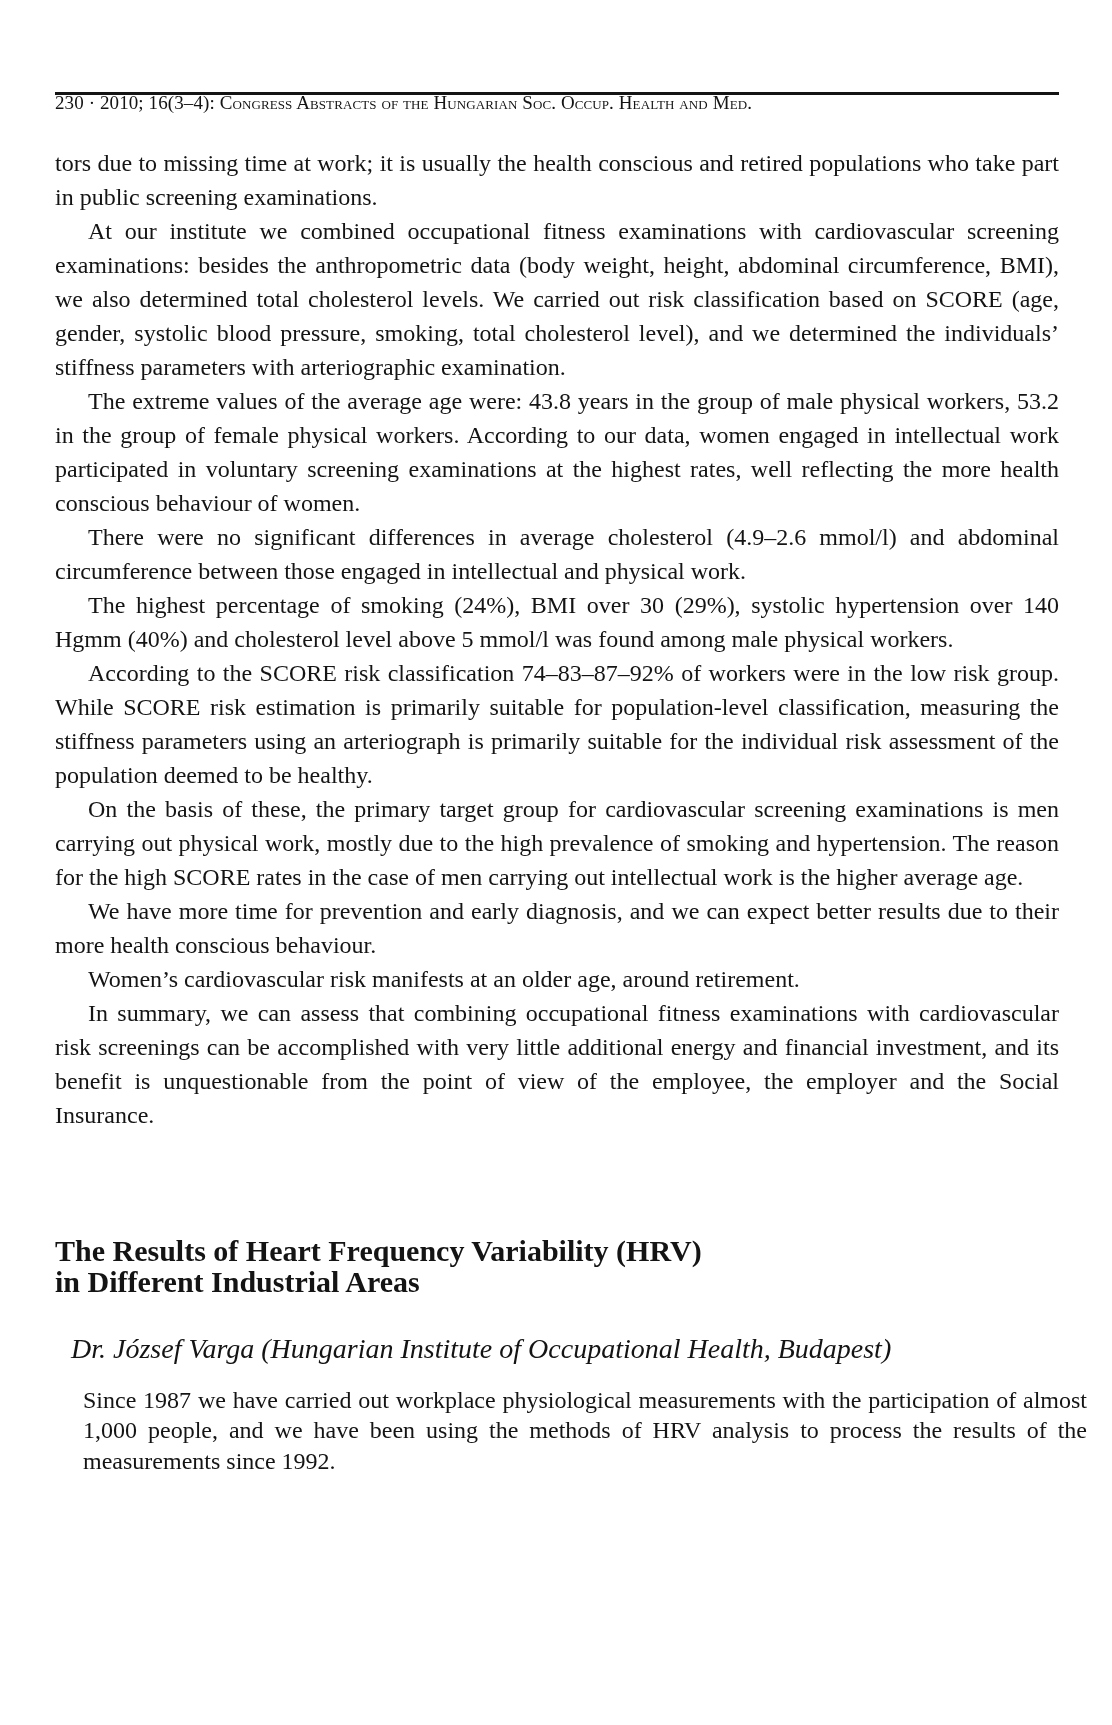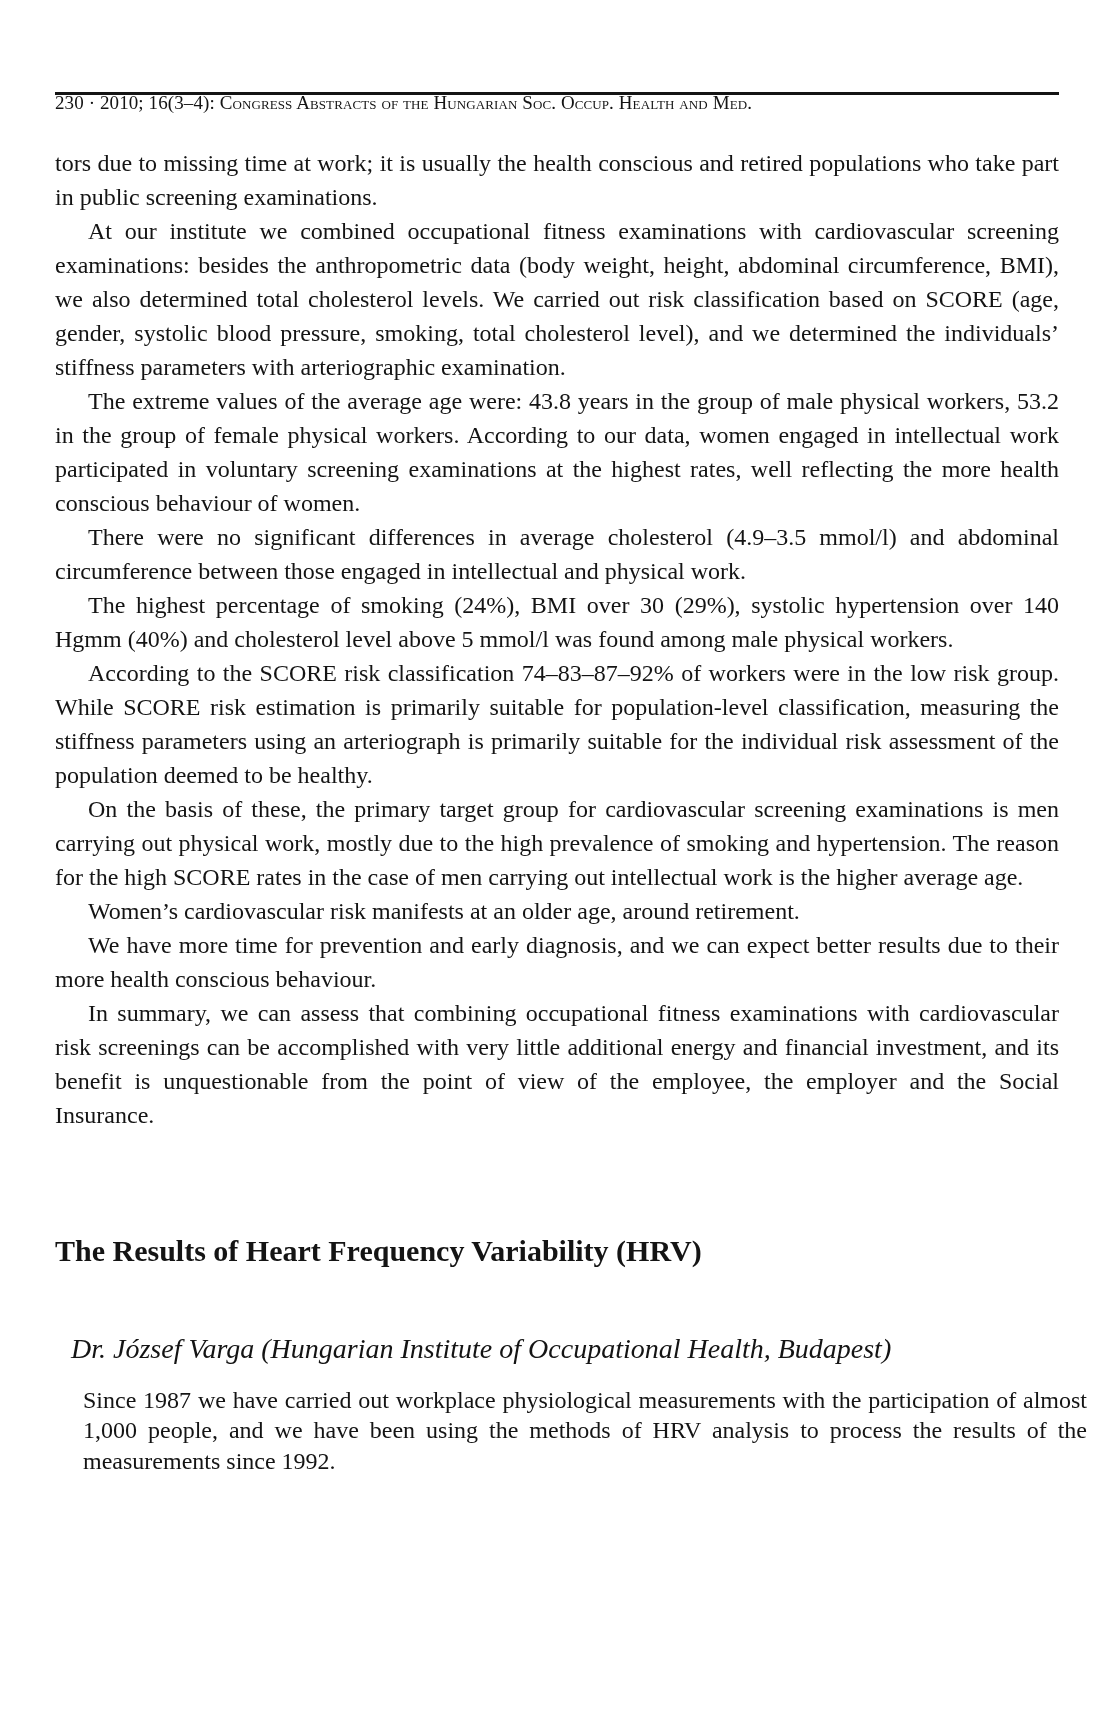--- a/index.html
+++ b/index.html
@@ -105,7 +105,7 @@
     <p class="noindent">tors due to missing time at work; it is usually the health conscious and retired popula­tions who take part in public screening examinations.</p>
     <p>At our institute we combined occupational fitness examinations with cardiovas­cular screening examinations: besides the anthropometric data (body weight, height, abdominal circumference, BMI), we also determined total cholesterol levels. We carried out risk classification based on SCORE (age, gender, systolic blood pres­sure, smoking, total cholesterol level), and we determined the individuals’ stiffness parameters with arteriographic examination.</p>
     <p>The extreme values of the average age were: 43.8 years in the group of male physical workers, 53.2 in the group of female physical workers. According to our data, women engaged in intellectual work participated in voluntary screening ex­aminations at the highest rates, well reflecting the more health conscious behaviour of women.</p>
-    <p>There were no significant differences in average cholesterol (4.9–3.5 mmol/l) and abdominal circumference between those engaged in intellectual and physical work.</p>
+    <p>There were no significant differences in average cholesterol (4.9–2.6 mmol/l) and abdominal circumference between those engaged in intellectual and physical work.</p>
     <p>The highest percentage of smoking (24%), BMI over 30 (29%), systolic hyper­tension over 140 Hgmm (40%) and cholesterol level above 5 mmol/l was found among male physical workers.</p>
     <p>According to the SCORE risk classification 74–83–87–92% of workers were in the low risk group. While SCORE risk estimation is primarily suitable for popula­tion-level classification, measuring the stiffness parameters using an arteriograph is primarily suitable for the individual risk assessment of the population deemed to be healthy.</p>
     <p>On the basis of these, the primary target group for cardiovascular screening ex­aminations is men carrying out physical work, mostly due to the high prevalence of smoking and hypertension. The reason for the high SCORE rates in the case of men carrying out intellectual work is the higher average age.</p>

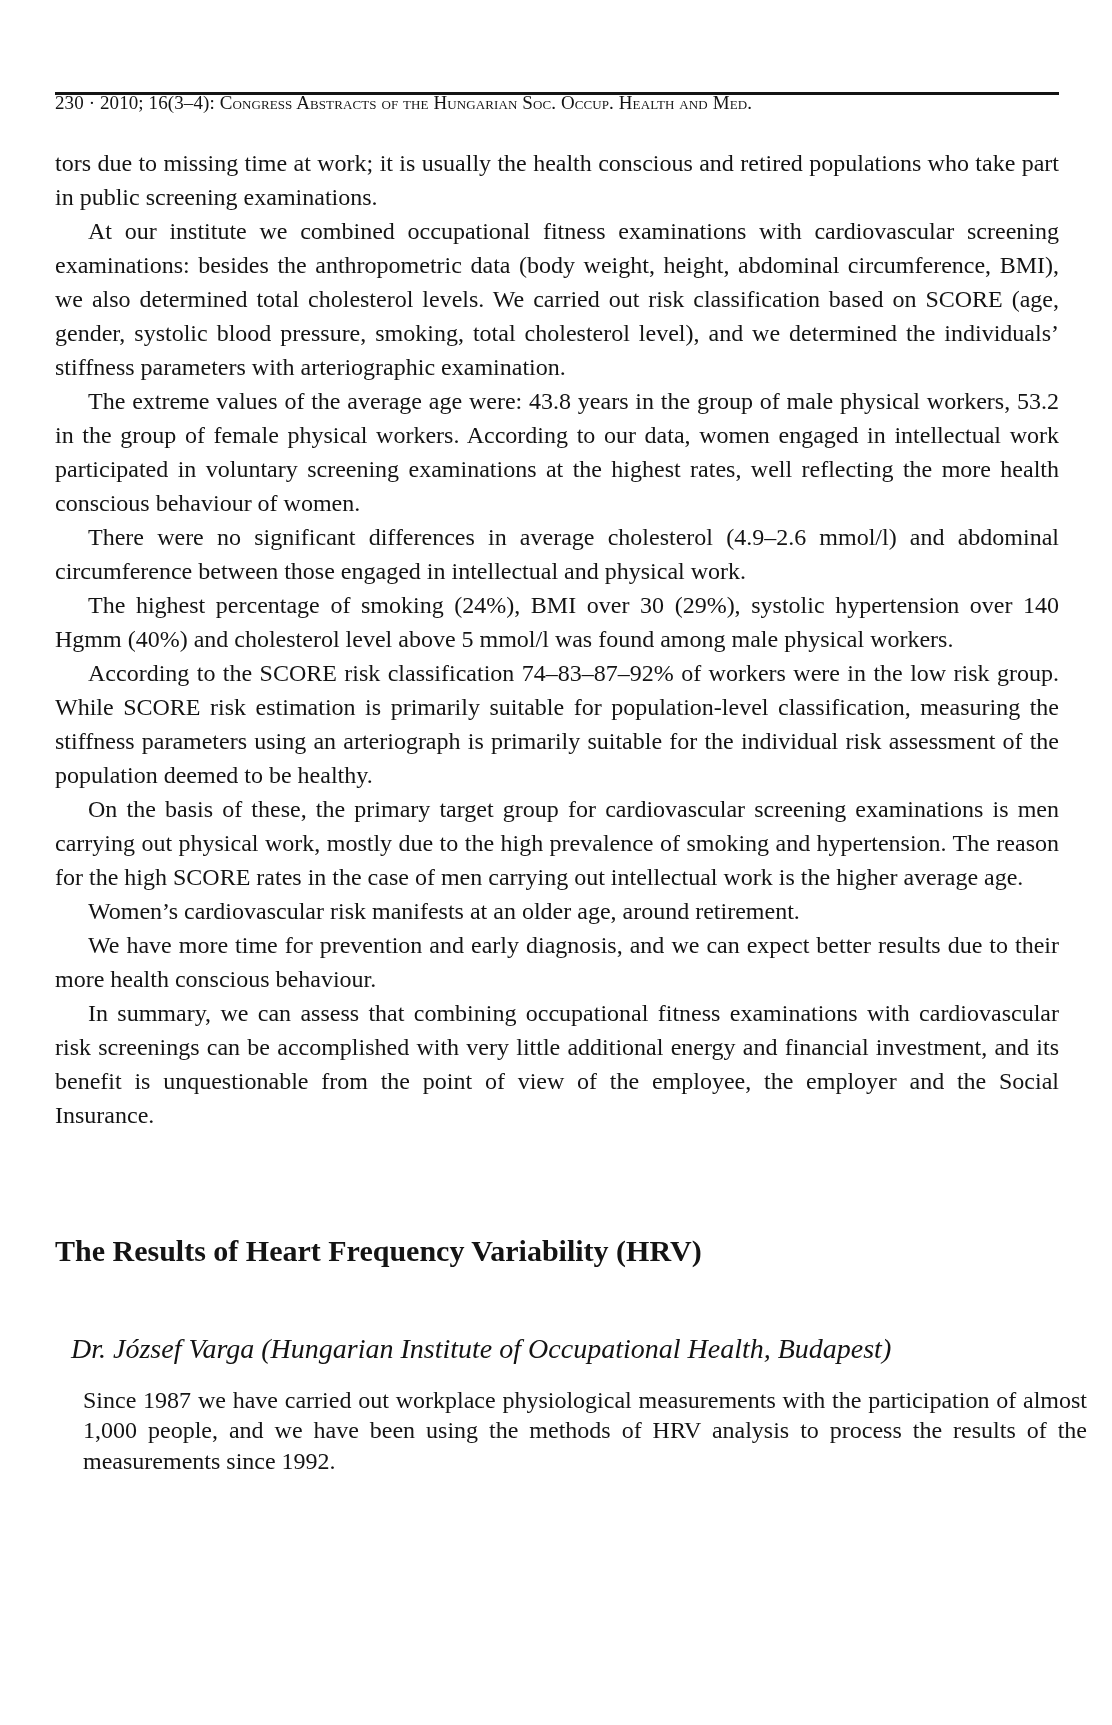--- a/index.html
+++ b/index.html
@@ -109,8 +109,8 @@
     <p>The highest percentage of smoking (24%), BMI over 30 (29%), systolic hyper­tension over 140 Hgmm (40%) and cholesterol level above 5 mmol/l was found among male physical workers.</p>
     <p>According to the SCORE risk classification 74–83–87–92% of workers were in the low risk group. While SCORE risk estimation is primarily suitable for popula­tion-level classification, measuring the stiffness parameters using an arteriograph is primarily suitable for the individual risk assessment of the population deemed to be healthy.</p>
     <p>On the basis of these, the primary target group for cardiovascular screening ex­aminations is men carrying out physical work, mostly due to the high prevalence of smoking and hypertension. The reason for the high SCORE rates in the case of men carrying out intellectual work is the higher average age.</p>
+    <p>We have more time for prevention and early diagnosis, and we can expect better results due to their more health conscious behaviour.</p>
     <p>Women’s cardiovascular risk manifests at an older age, around retirement.</p>
-    <p>We have more time for prevention and early diagnosis, and we can expect better results due to their more health conscious behaviour.</p>
     <p>In summary, we can assess that combining occupational fitness examinations with cardiovascular risk screenings can be accomplished with very little additional energy and financial investment, and its benefit is unquestionable from the point of view of the employee, the employer and the Social Insurance.</p>
   </div>
 

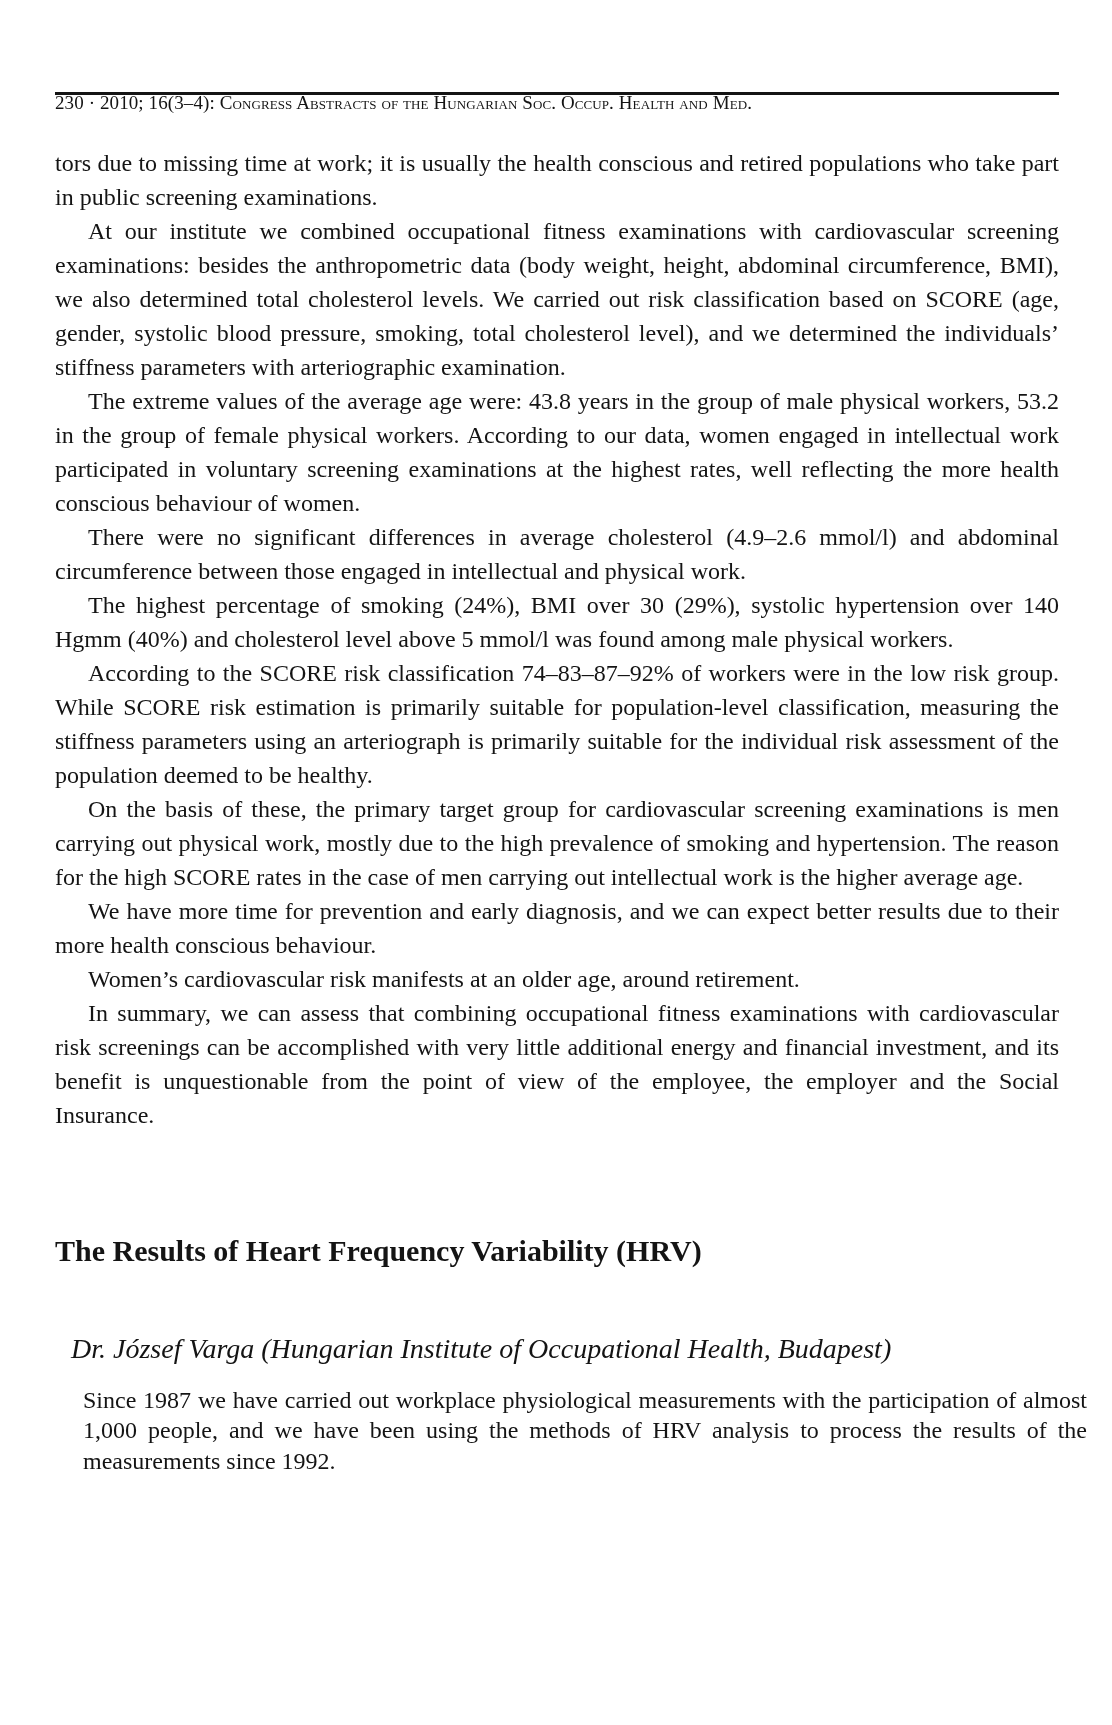--- a/index.html
+++ b/index.html
@@ -116,6 +116,7 @@
 
   <h2 class="article-title">
     <span>The Results of Heart Frequency Variability (HRV)</span><br>
+    <span>in Different Industrial Areas</span>
   </h2>
 
   <p class="article-author">Dr. József Varga (Hungarian Institute of Occupational Health, Budapest)</p>

